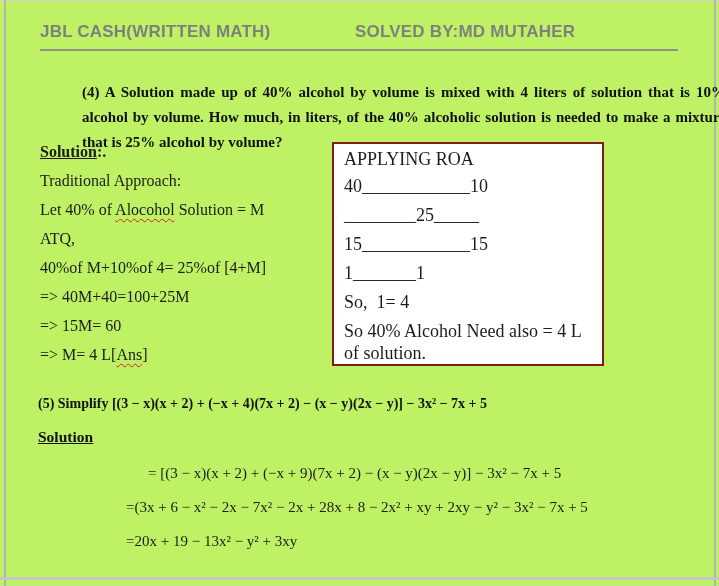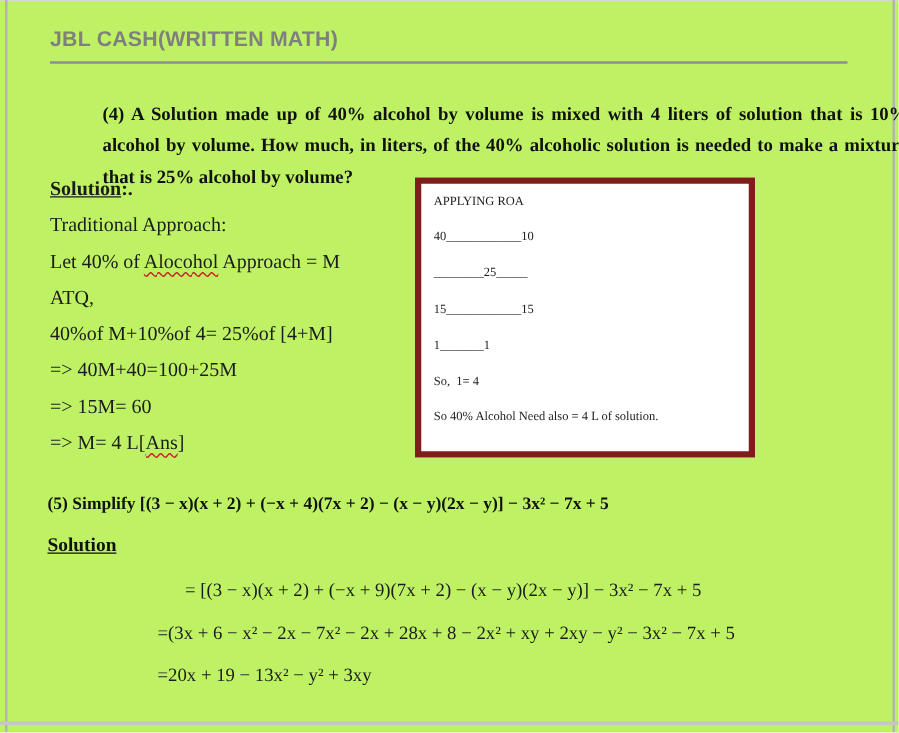--- a/index.html
+++ b/index.html
@@ -71,6 +71,7 @@
 
   <div class="header">
     <span class="left-title">JBL CASH(WRITTEN MATH)</span>
+    <span class="right-title">SOLVED BY:MD MUTAHER</span>
   </div>
 
   <div class="problem4">(4) A Solution made up of 40% alcohol by volume is mixed with 4 liters of solution that is 10% alcohol by volume. How much, in liters, of the 40% alcoholic solution is needed to make a mixture that is 25% alcohol by volume?</div>

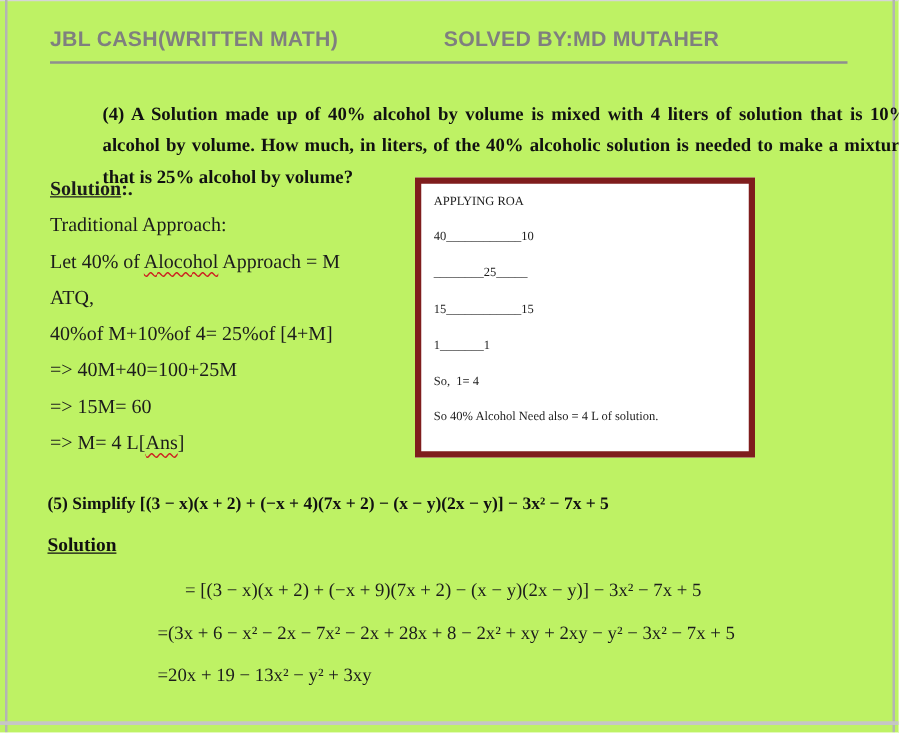--- a/index.html
+++ b/index.html
@@ -39,8 +39,8 @@
 
   .roa-box {
     position:absolute; left:332px; top:142px; width:272px; height:224px;
-    border:5px solid #7f1d1d; box-sizing:border-box; padding:2px 10px 0 10px;
-    font-size:10px; overflow:hidden; background:#ffffff;
+    border:2px solid #7f1d1d; box-sizing:border-box; padding:2px 10px 0 10px;
+    font-size:18px; overflow:hidden; background:#ffffff;
   }
   .roa-box .title { line-height:26px; white-space:pre; }
   .roa-box .line  { line-height:29px; white-space:pre; }

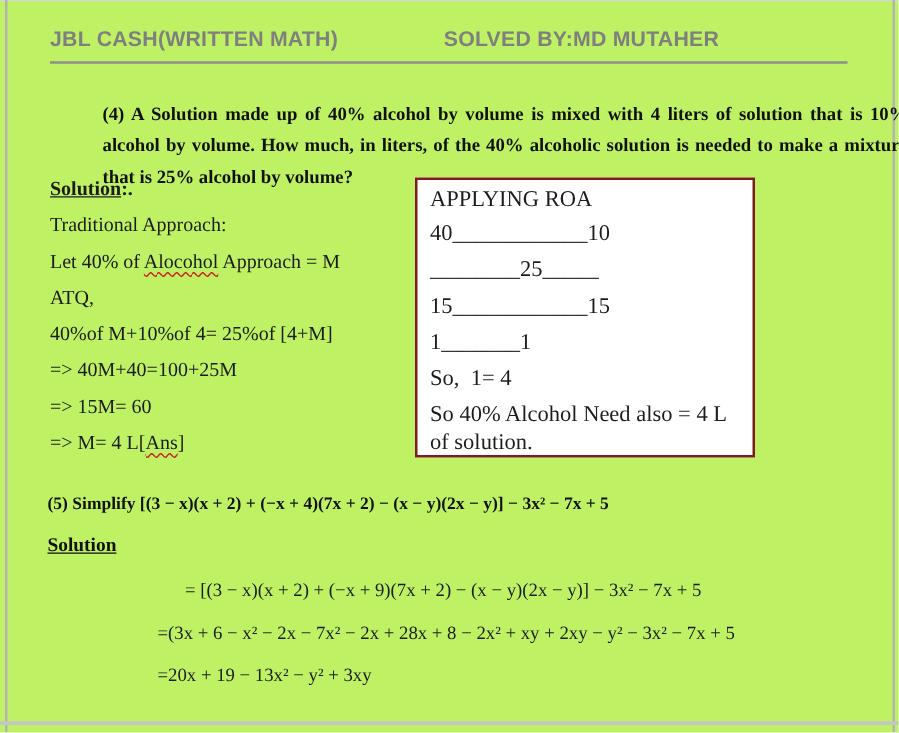--- a/index.html
+++ b/index.html
@@ -79,7 +79,7 @@
   <div class="sol4">
     <div class="line heading"><span class="u">Solution</span><span>:.</span></div>
     <div class="line">Traditional Approach:</div>
-    <div class="line"><span>Let 40% of </span><span class="squiggle">Alocohol</span><span> Approach = M</span></div>
+    <div class="line"><span>Let 40% of </span><span class="squiggle">Alocohol</span><span> Solution = M</span></div>
     <div class="line">ATQ,</div>
     <div class="line">40%of M+10%of 4= 25%of [4+M]</div>
     <div class="line">=&gt; 40M+40=100+25M</div>

